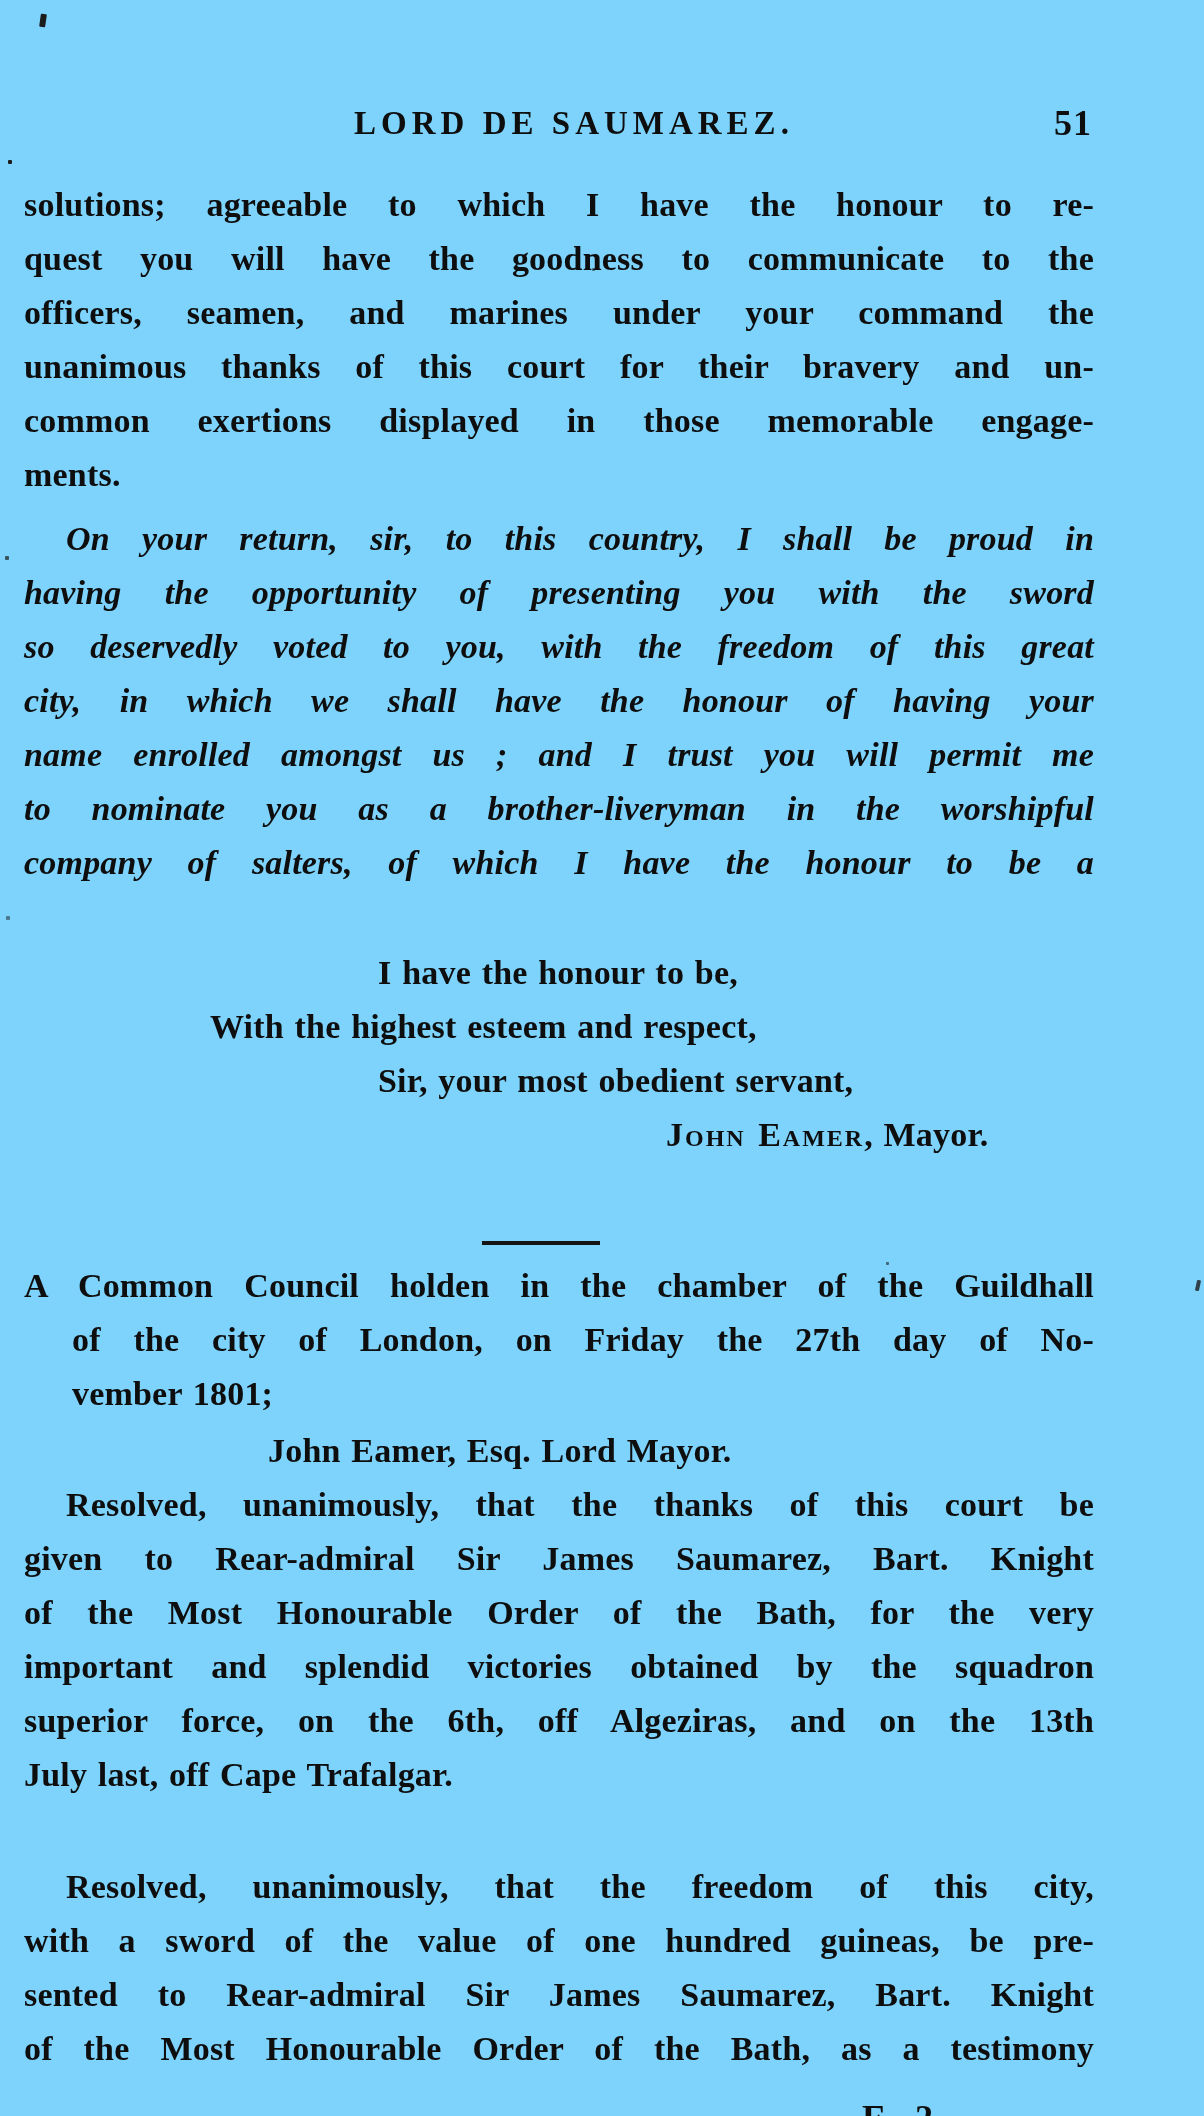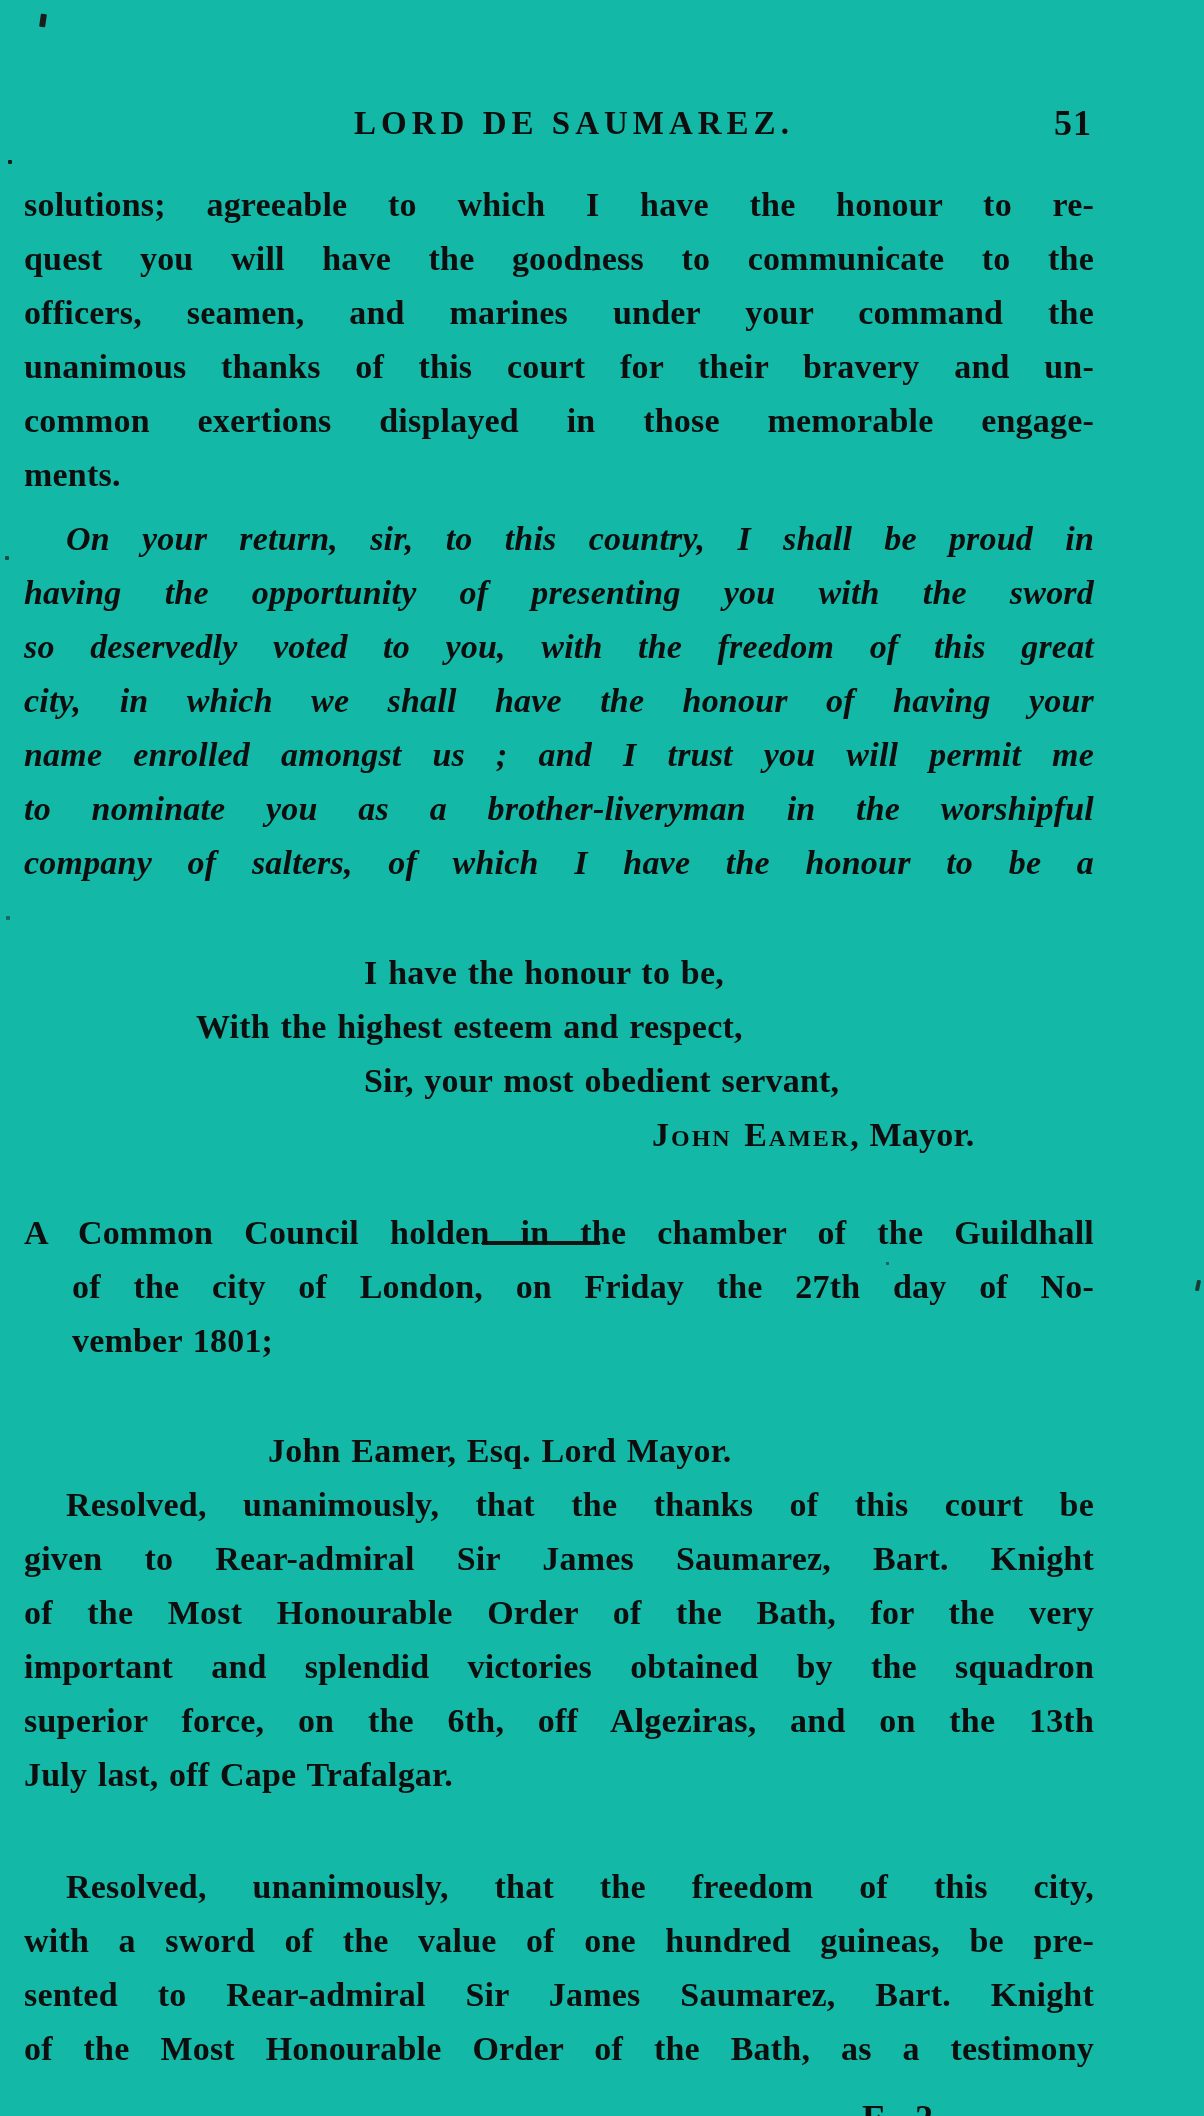--- a/index.html
+++ b/index.html
@@ -5,7 +5,7 @@
   html,body { margin:0; padding:0; background:#e8e8e8; }
   .page {
     position:relative; width:1204px; height:2116px;
-    background:#14b8a6; overflow:hidden;
+    background:#7dd3fc; overflow:hidden;
     font-family:"Liberation Serif", serif;
     font-weight:700; color:#0e0e0e;
     -webkit-font-smoothing:antialiased;

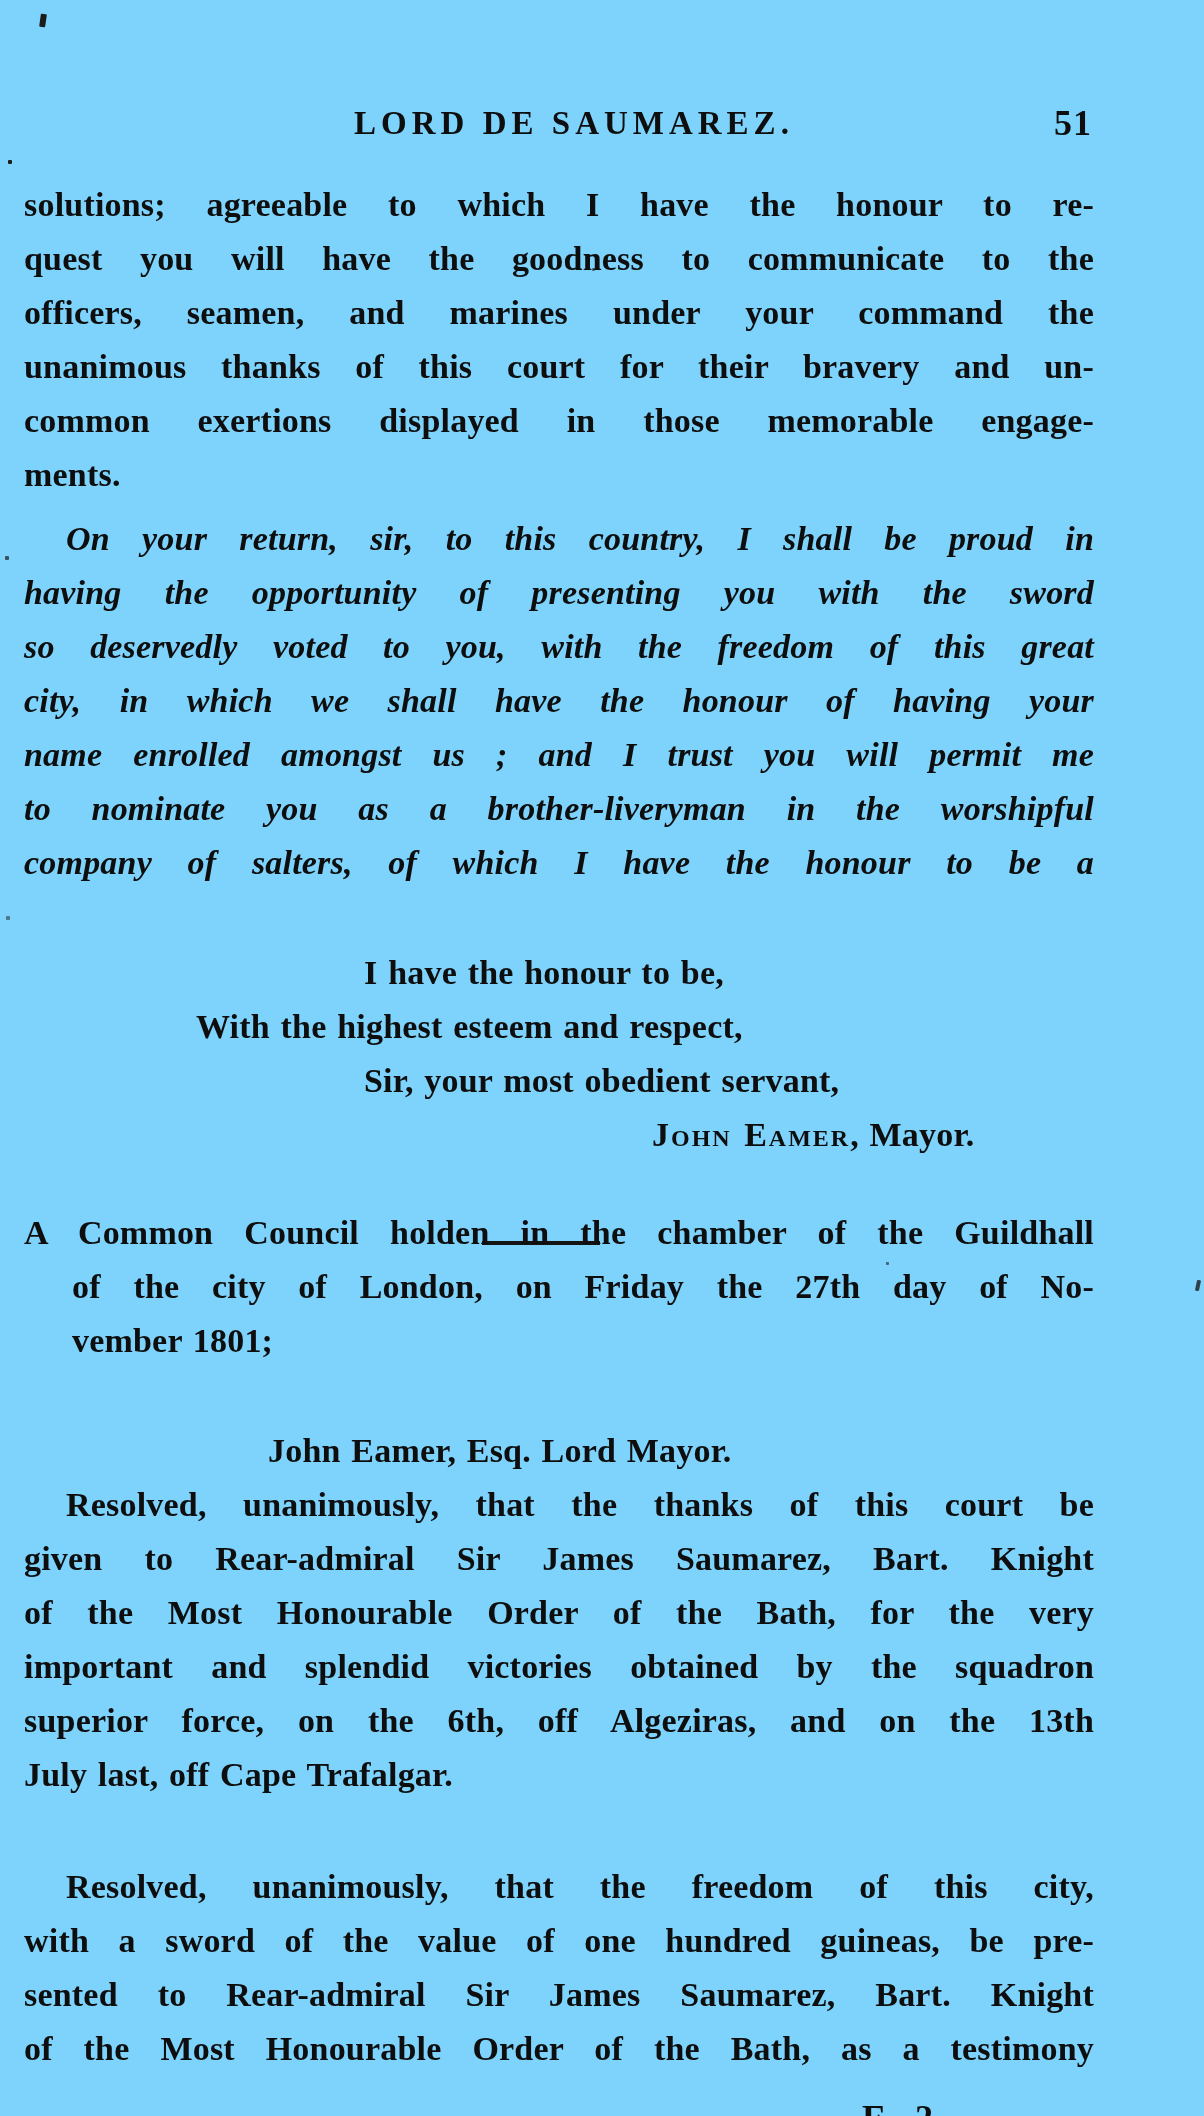--- a/index.html
+++ b/index.html
@@ -38,7 +38,7 @@
 
   
   .closing { top:946px; }
-  .closing .ln { text-align:center; text-align-last:left; }
+  .closing .ln { text-align:center; text-align-last:left;margin-left:14px; }
   .close-1 { padding-left:340px; }
   .close-2 { padding-left:172px; }
   .close-3 { padding-left:340px; }

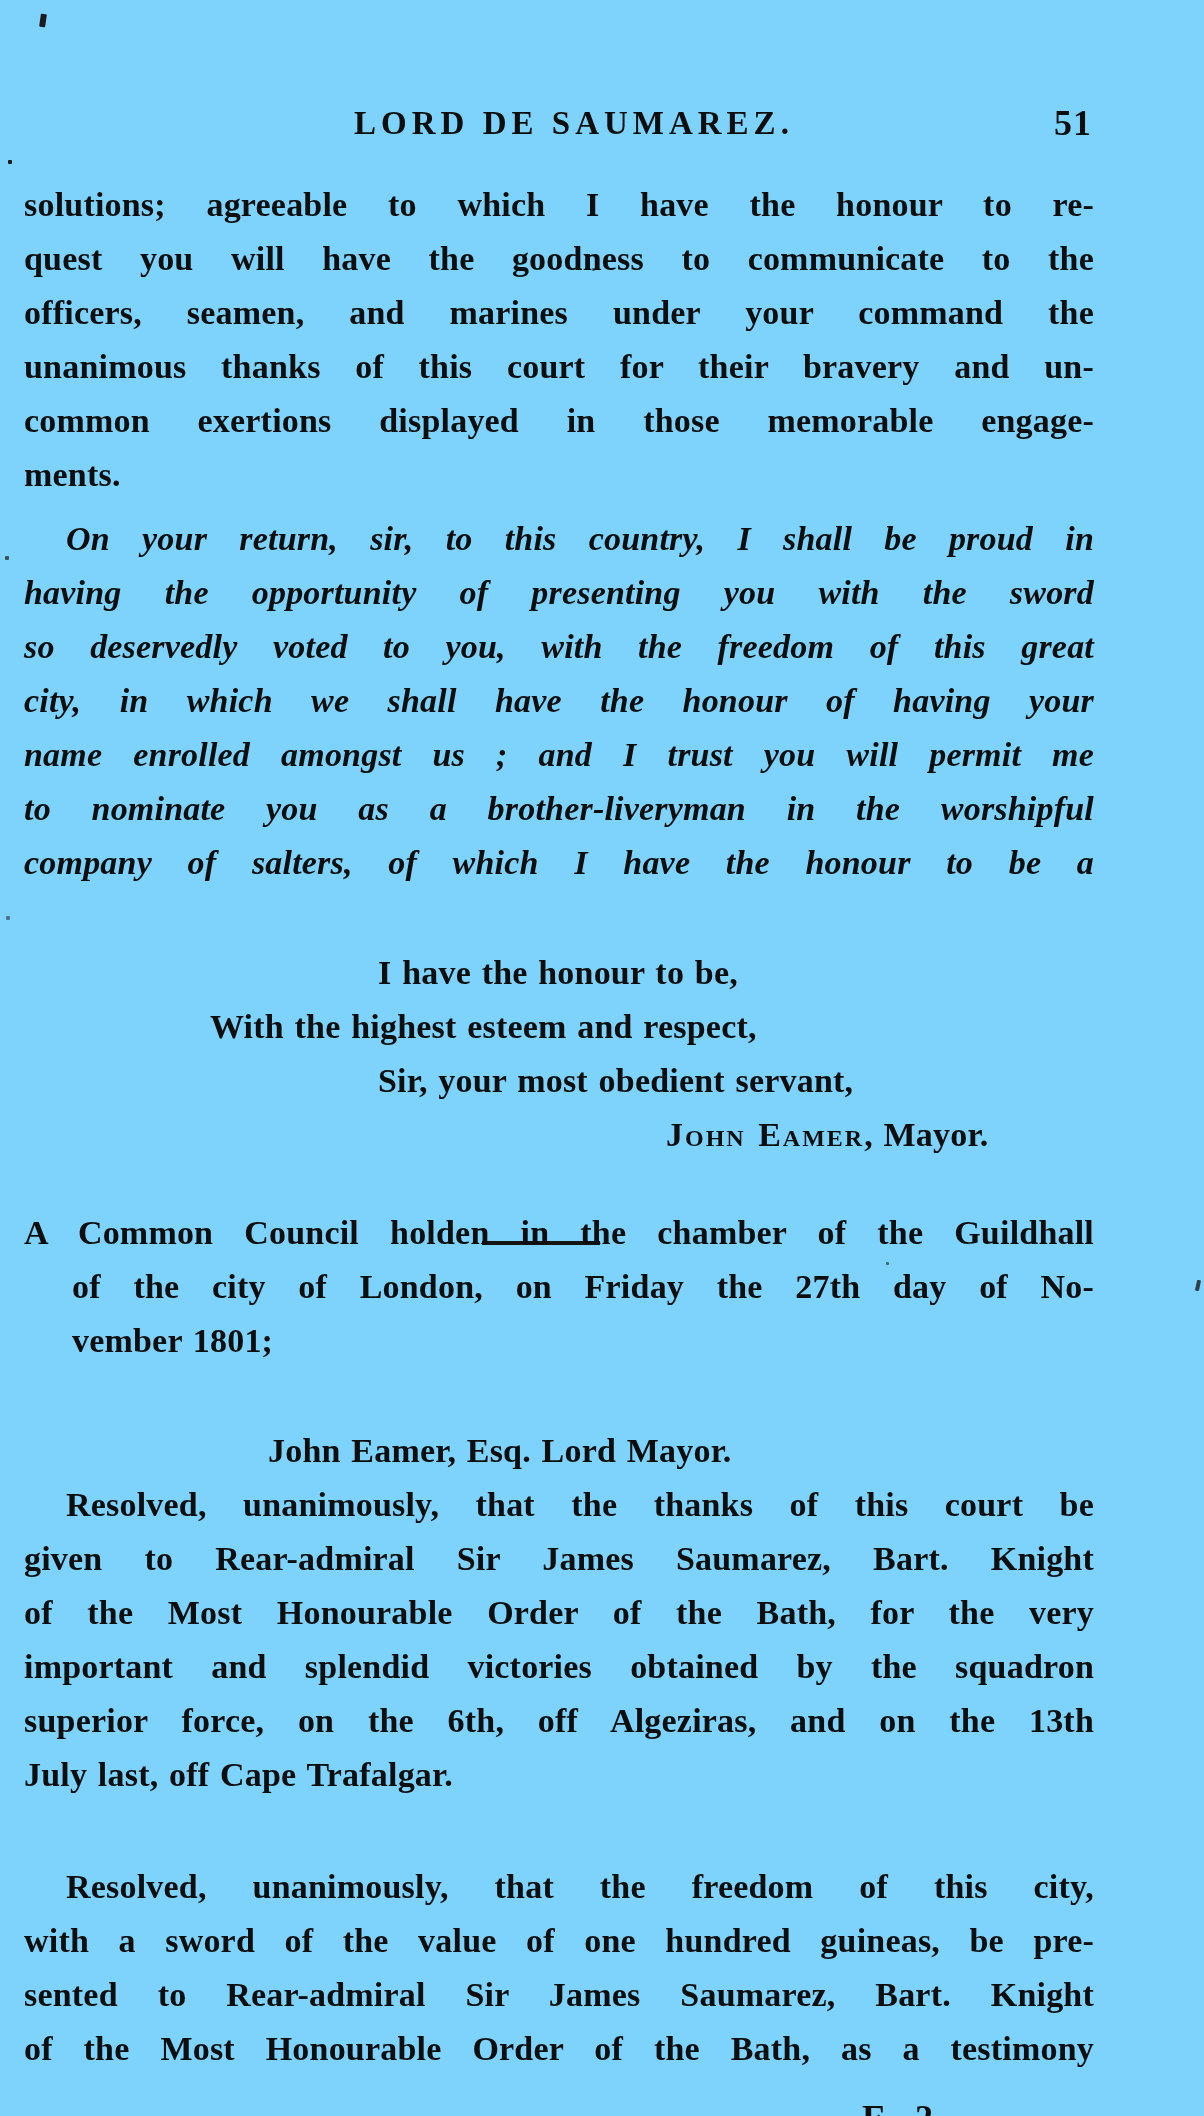--- a/index.html
+++ b/index.html
@@ -52,7 +52,7 @@
   }
 
   
-  .council-head { top:1206px; }
+  .council-head { top:1259px; }
   .mayor-line { top:1424px; }
   .mayor-line .ln { text-align:left; text-align-last:left; padding-left:244px; }
   .resolution1 { top:1478px; }

